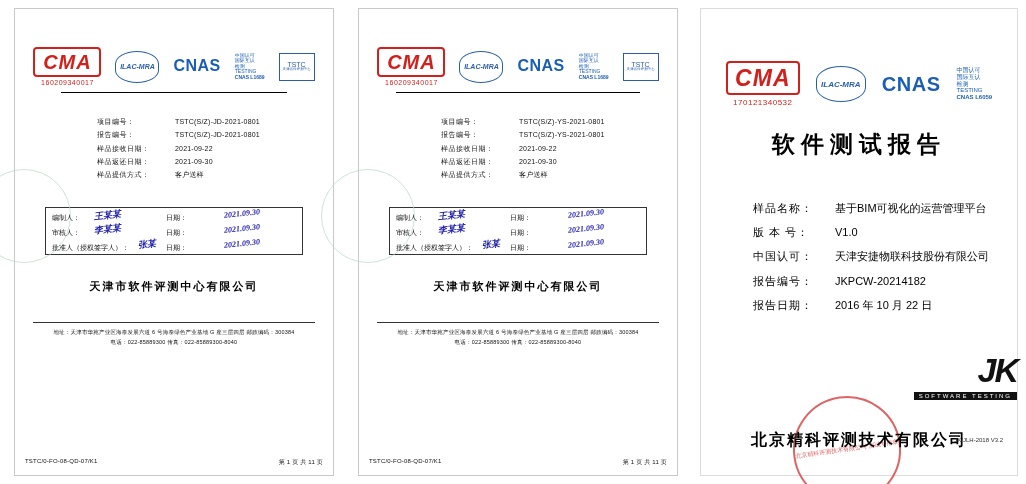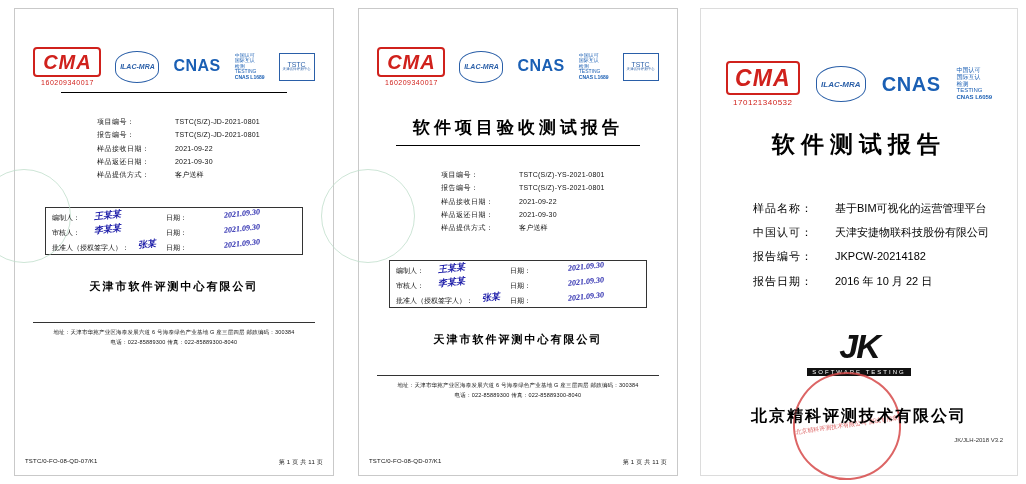--- a/index.html
+++ b/index.html
@@ -204,7 +204,6 @@
     </div>
   </div>
 
-  <div class="rep-title" style="margin-top:30px;font-size:17px;">软件项目验收测试报告</div>
   <div class="rep-rule" style="width:244px;margin-top:6px;"></div>
 
   <div style="margin:22px 0 0 82px;">

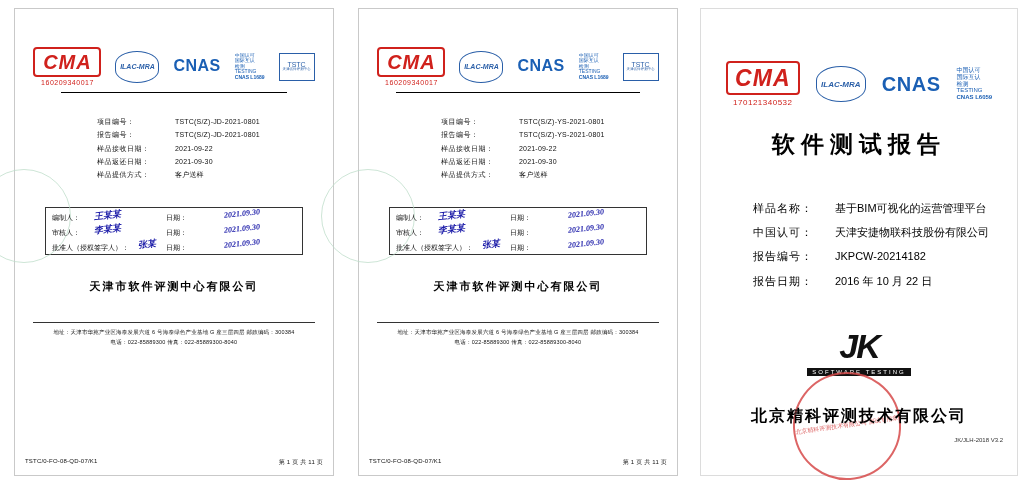--- a/index.html
+++ b/index.html
@@ -291,6 +291,10 @@
       <div class="v">基于BIM可视化的运营管理平台</div>
     </div>
     <div class="r3-kv">
+      <div class="k">版 本 号：</div>
+      <div class="v">V1.0</div>
+    </div>
+    <div class="r3-kv">
       <div class="k">中国认可：</div>
       <div class="v">天津安捷物联科技股份有限公司</div>
     </div>

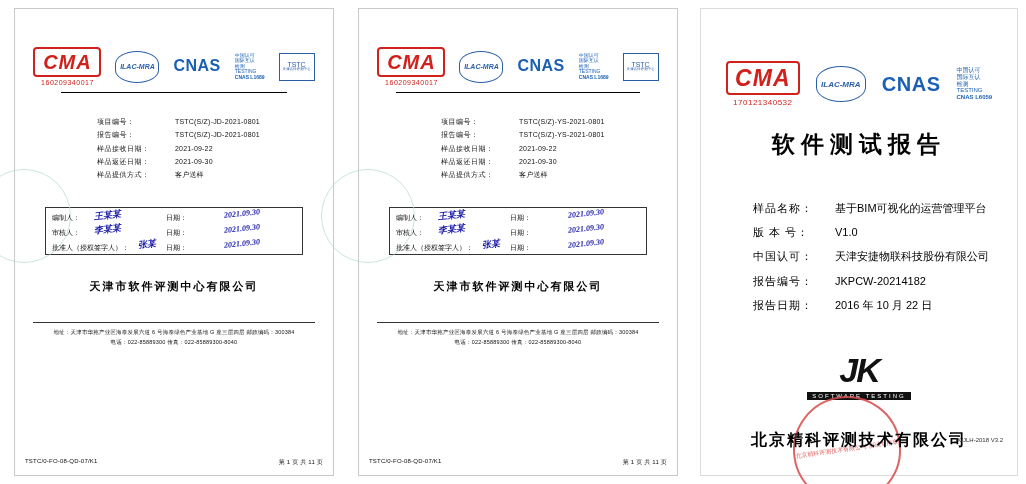--- a/index.html
+++ b/index.html
@@ -78,7 +78,7 @@
   }
   .r3-kv{display:flex;font-size:11px;line-height:2.2;color:#000;}
   .r3-kv .k{width:82px;letter-spacing:1px;}
-  .jk-logo{display:flex;flex-direction:column;align-items:center;}
+  .jk-logo{display:flex;flex-direction:column;align-items:flex-end;}
   .jk-mark{font-weight:bold;font-style:italic;color:#111;letter-spacing:-2px;}
   .jk-sub{
     background:#111;color:#fff;font-size:6px;letter-spacing:2px;

